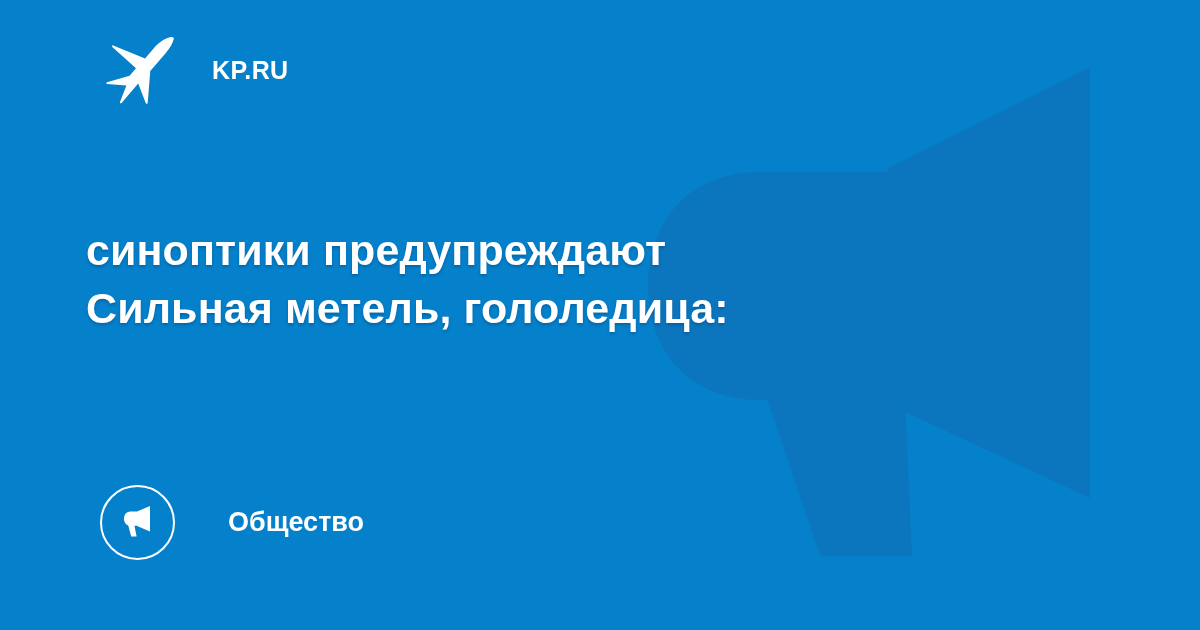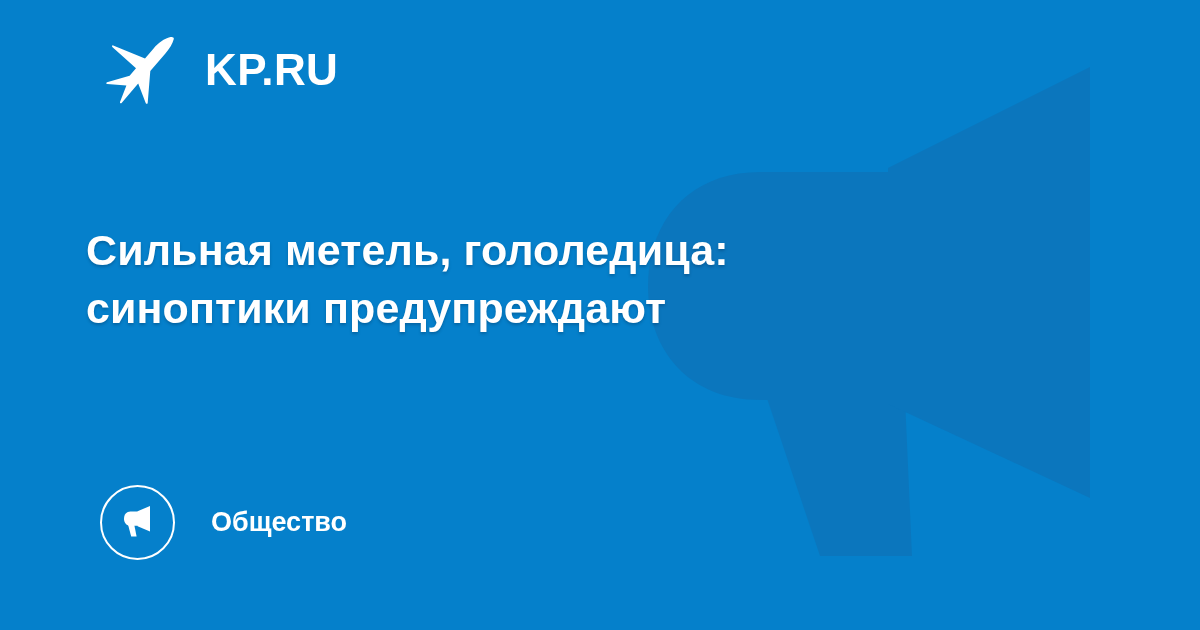--- a/index.html
+++ b/index.html
@@ -50,9 +50,9 @@
   }
 
   .brand-name {
-    margin-left: 25px;
+    margin-left: 32px;
     color: #ffffff;
-    font-size: 44px;
+    font-size: 25px;
     font-weight: 700;
     letter-spacing: 0.4px;
     line-height: 1;

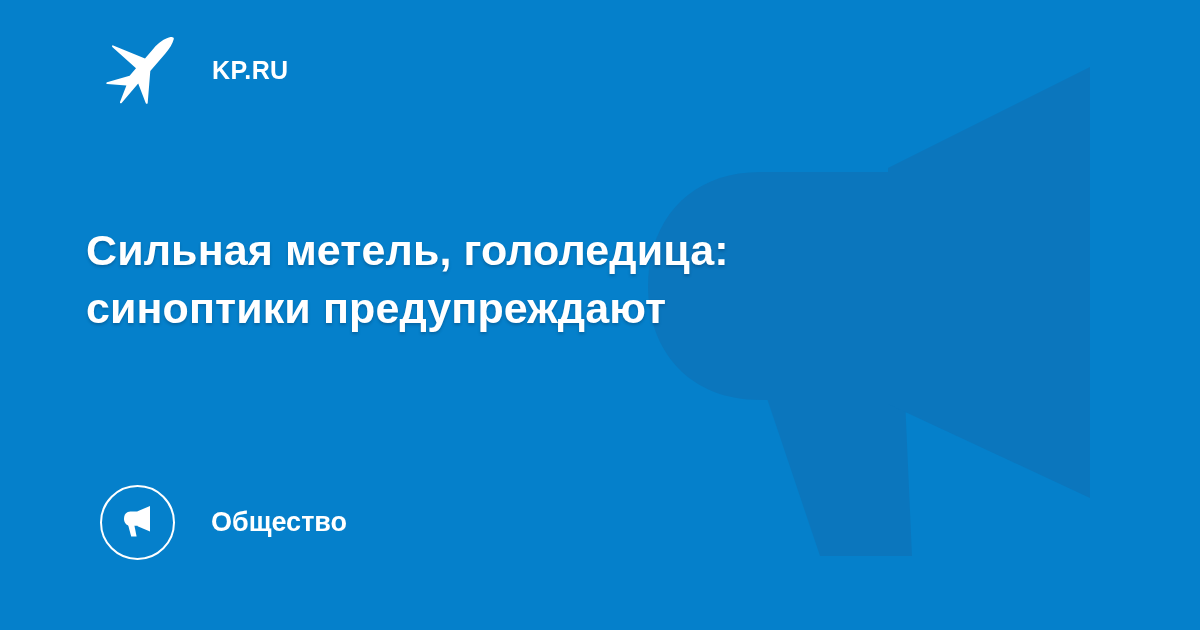--- a/index.html
+++ b/index.html
@@ -161,8 +161,8 @@
   </div>
 
   <h1 class="headline">
+    <span class="headline-line">синоптики предупреждают</span>
     <span class="headline-line">Сильная метель, гололедица:</span>
-    <span class="headline-line">синоптики предупреждают</span>
   </h1>
 
   <div class="rubric">

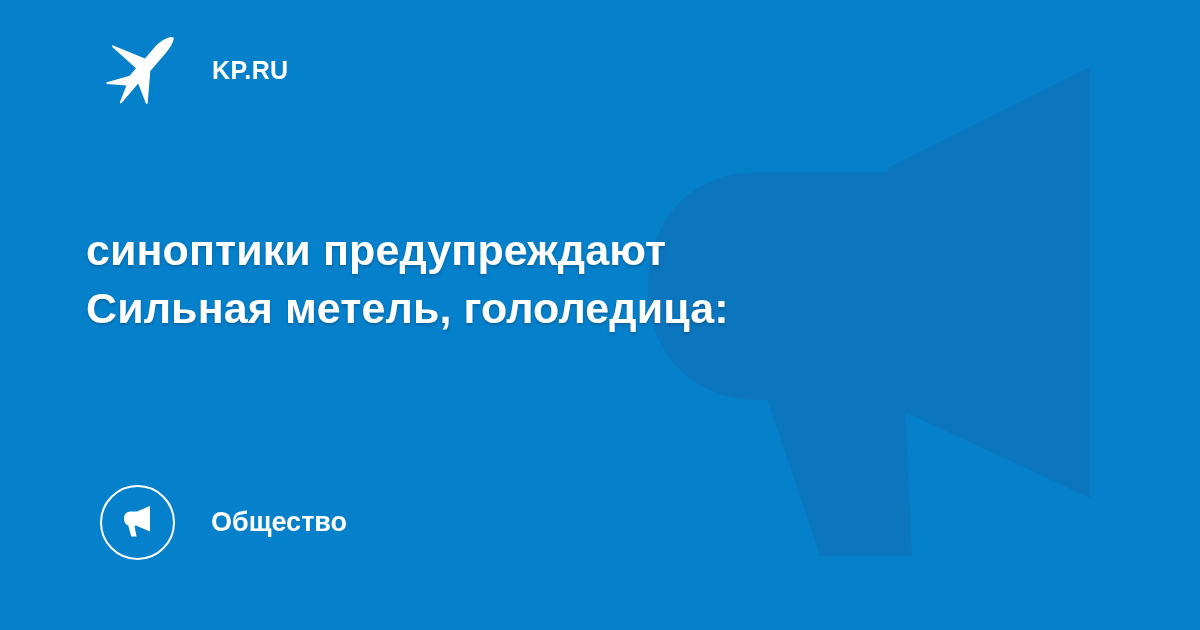--- a/index.html
+++ b/index.html
@@ -86,6 +86,7 @@
     display: flex;
     align-items: center;
     height: 76px;
+    gap: 17px;
   }
 
   .rubric-badge {

